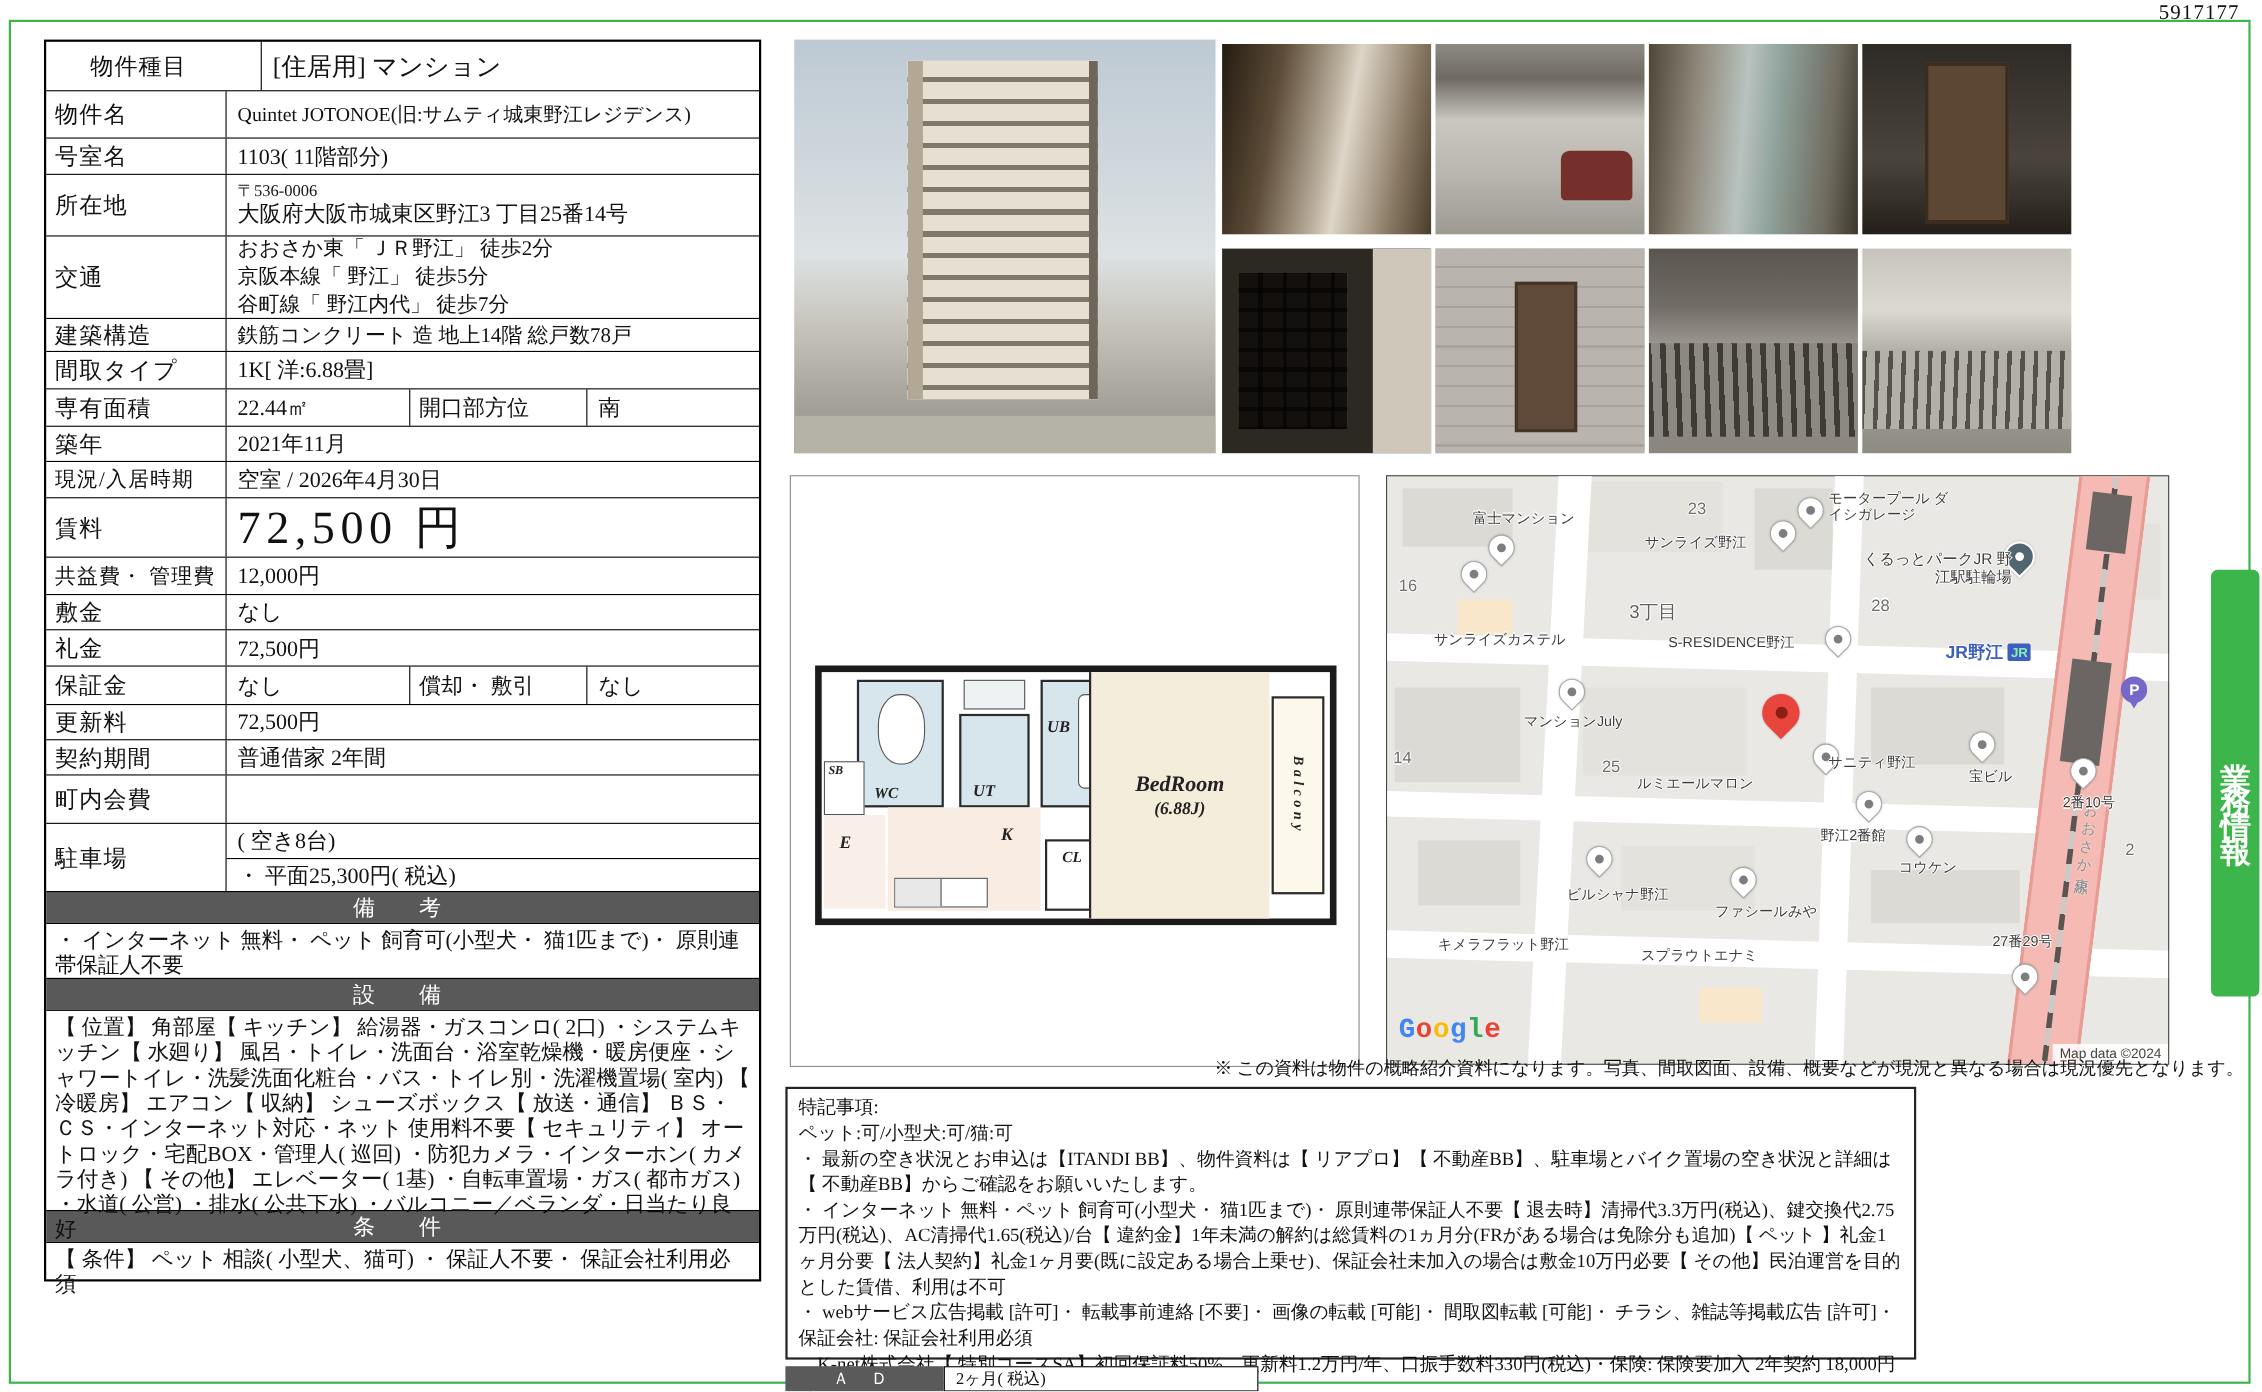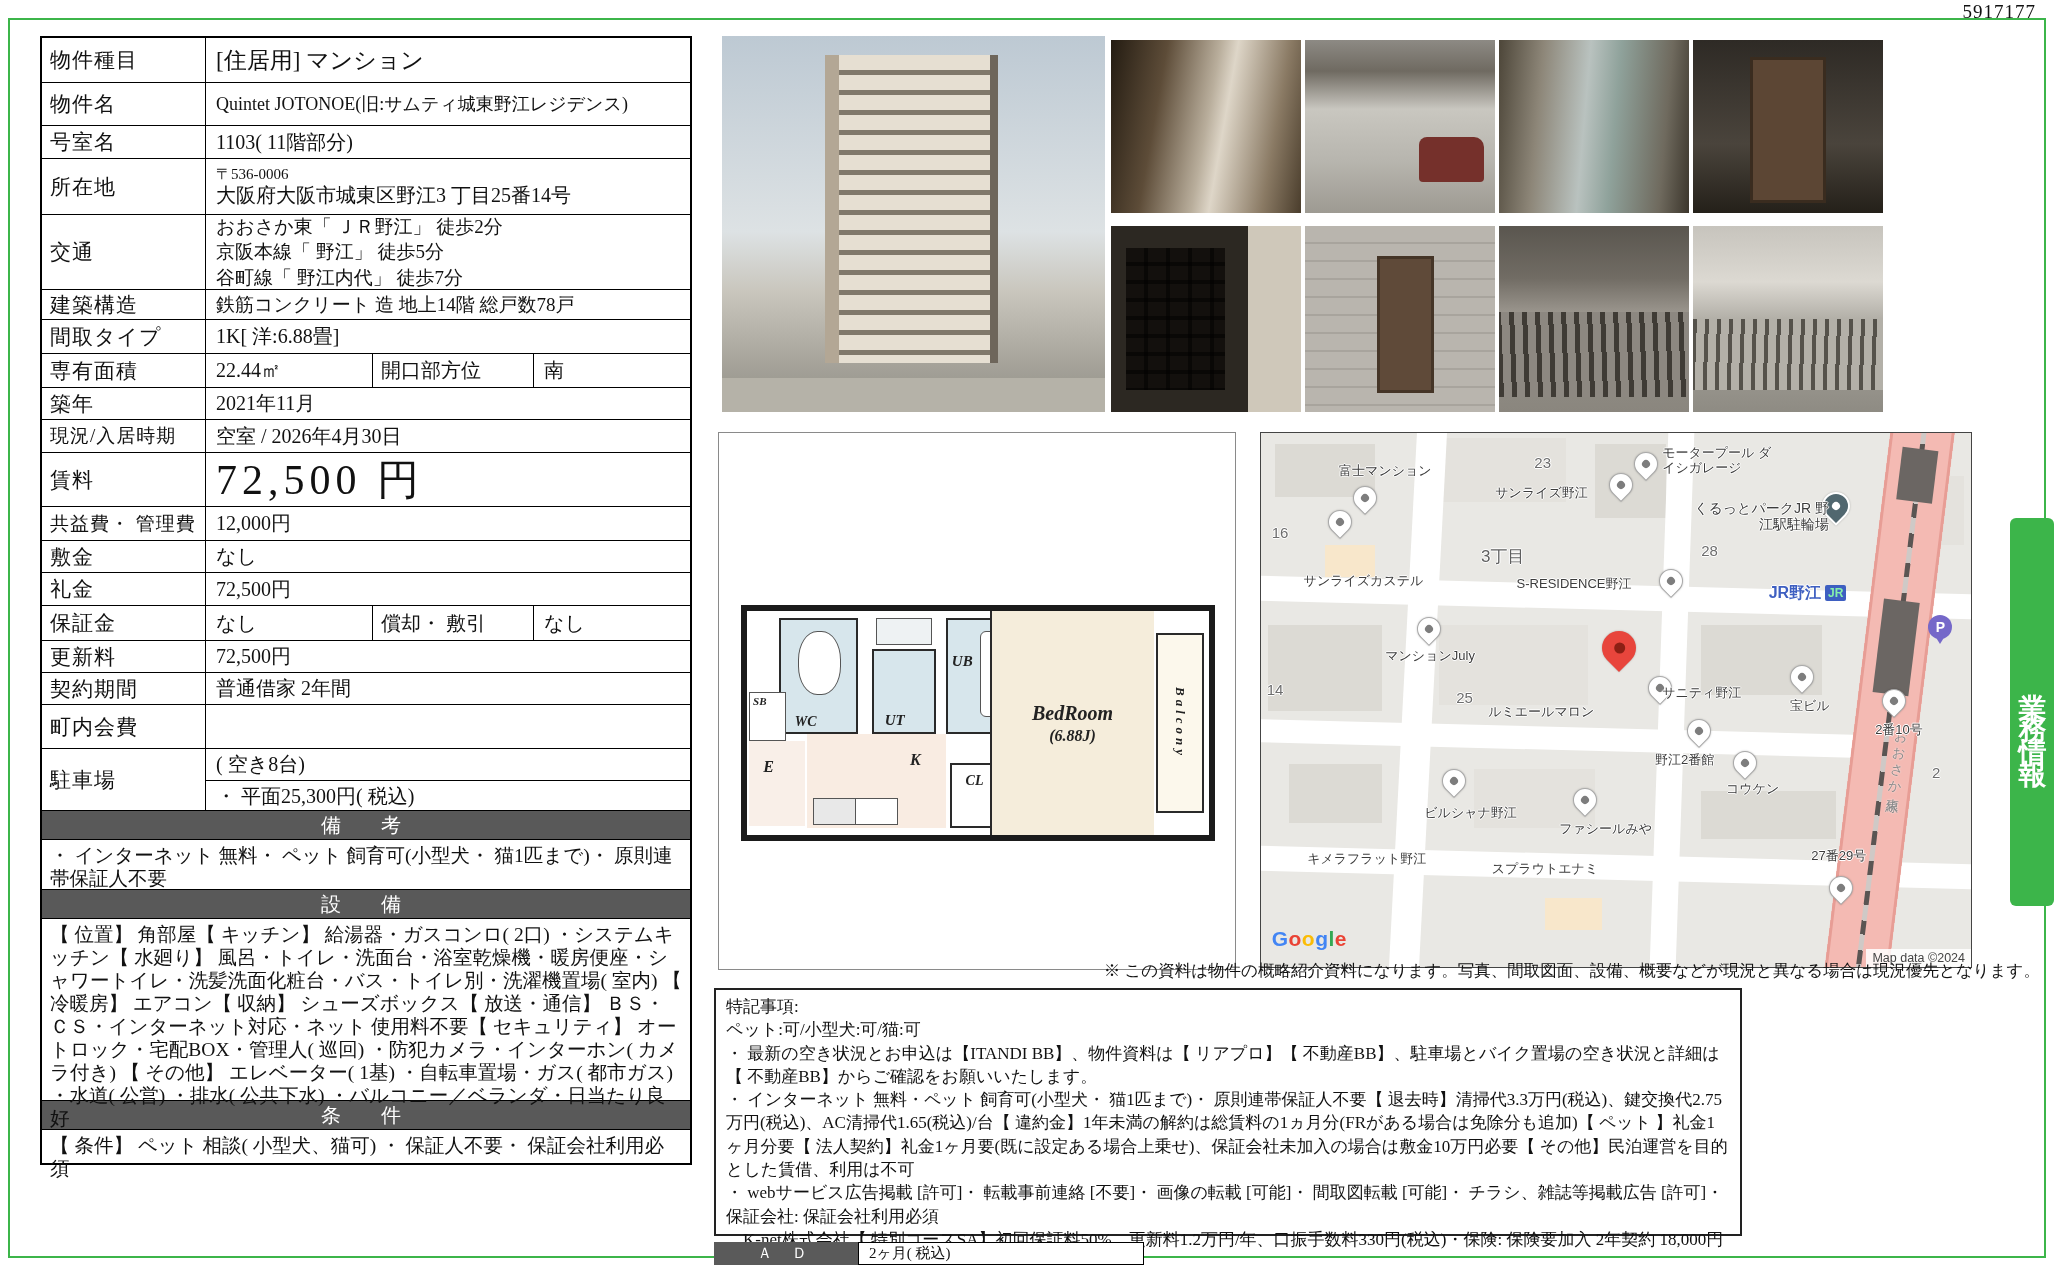--- a/index.html
+++ b/index.html
@@ -16,7 +16,7 @@
   
   .ptable{position:absolute;left:40px;top:36px;width:652px;border:2px solid #000;background:#fff;box-sizing:border-box;}
   .trow{display:flex;border-top:1px solid #000;box-sizing:border-box;align-items:stretch;}
-  .trow:first-child{border-top:none;}
+  .trow:first-child{border-top:none;padding-left:32px;}
   .tlabel{width:164px;min-width:164px;border-right:1px solid #000;display:flex;align-items:center;
           padding:2px 8px;font-size:21px;box-sizing:border-box;letter-spacing:1px;}
   .tval{flex:1;display:flex;align-items:center;padding:2px 10px;font-size:20px;box-sizing:border-box;}

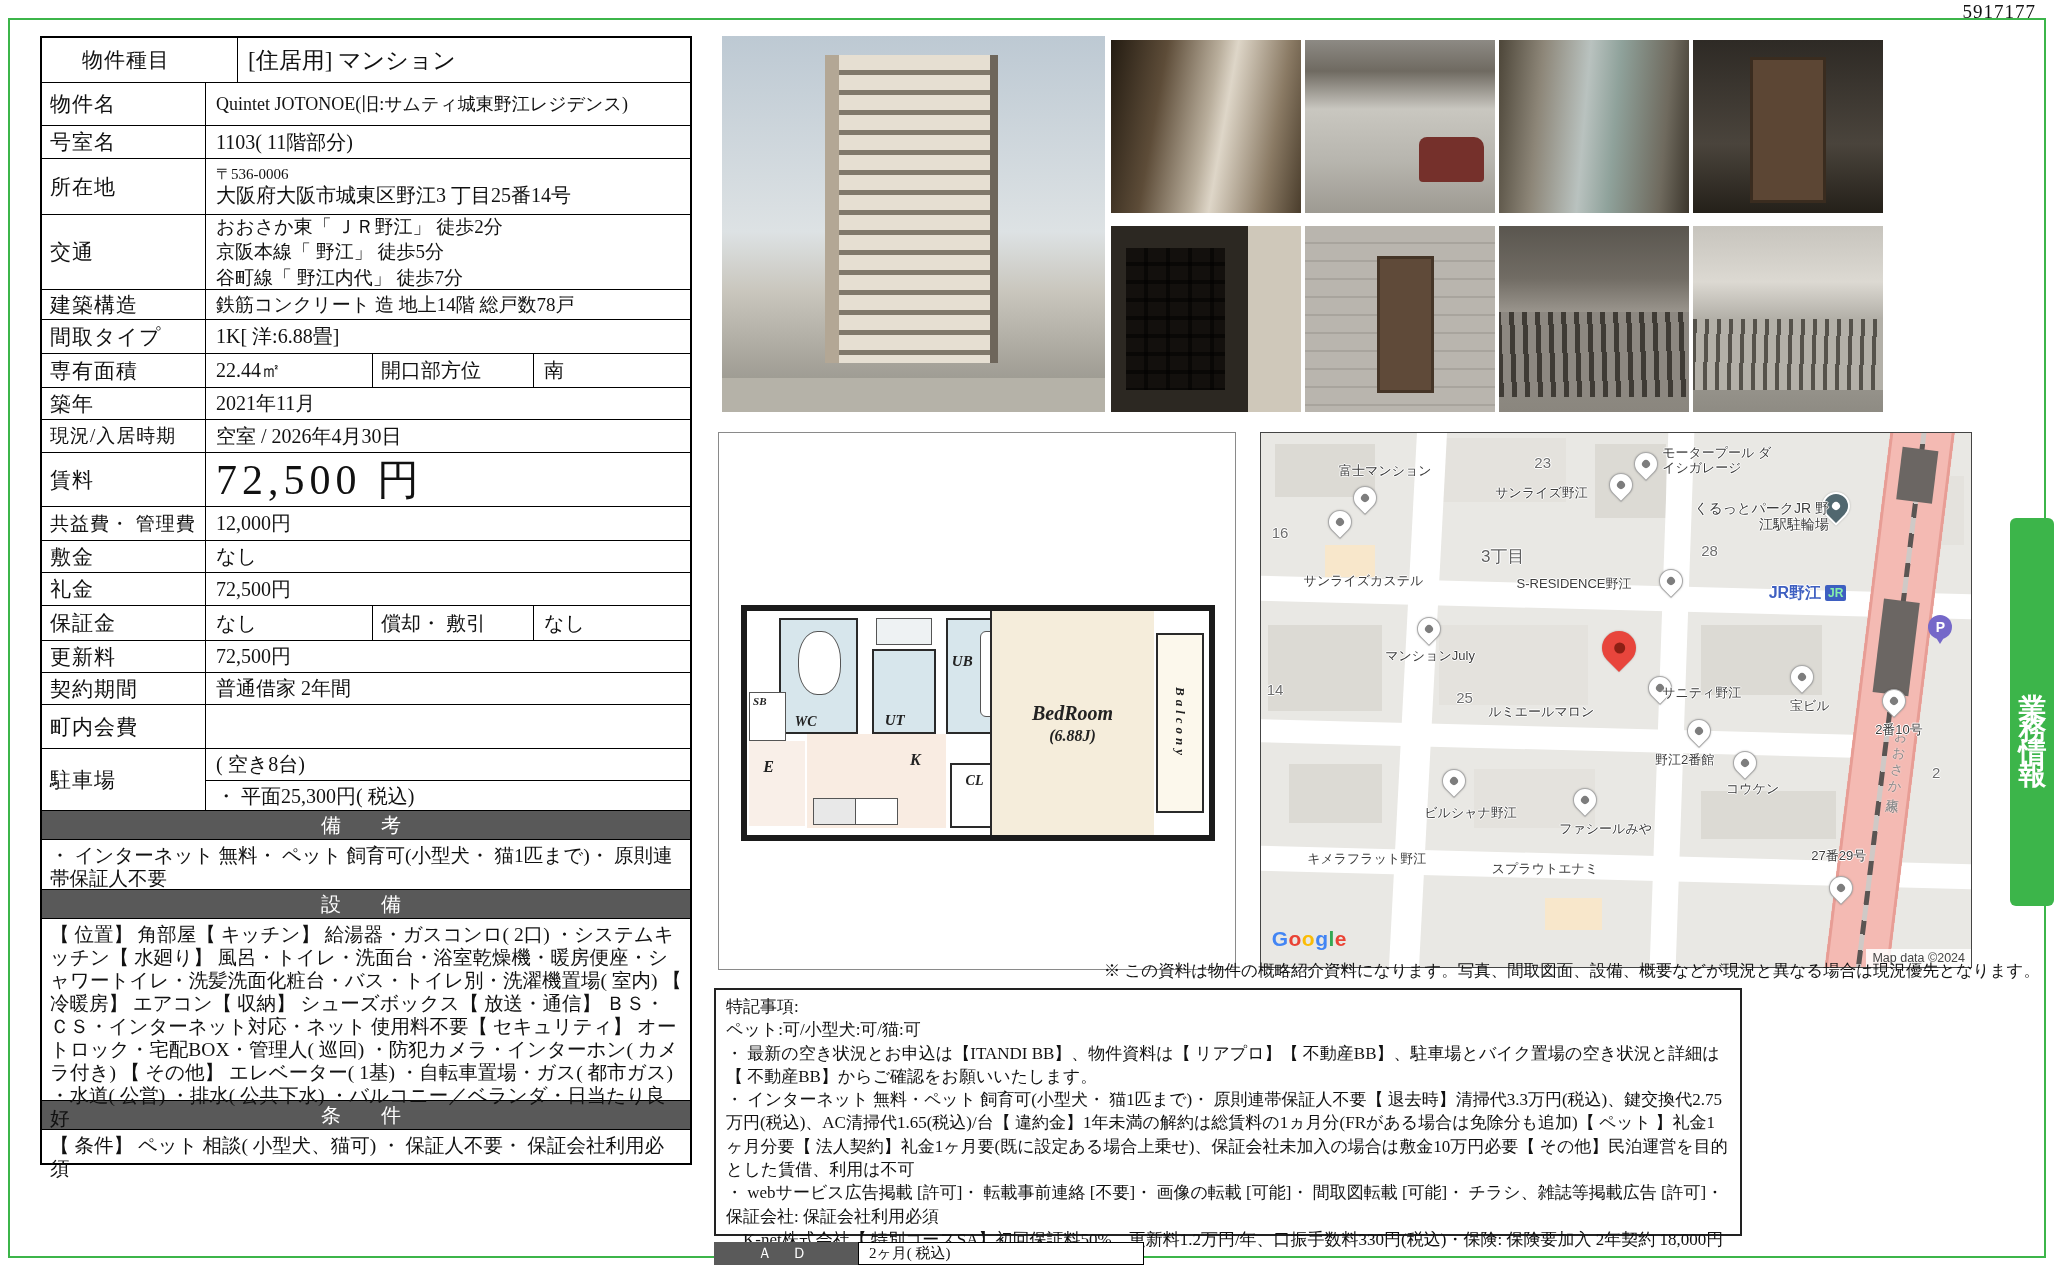--- a/index.html
+++ b/index.html
@@ -114,7 +114,7 @@
   .jr-box{background:#3e5fc1;color:#86efac;font-weight:bold;font-size:12px;padding:1px 3px;border-radius:2px;}
   .railname{position:absolute;left:88.5%;top:54%;writing-mode:vertical-rl;color:#8a8a8a;font-size:13px;
             transform:rotate(7deg);letter-spacing:2px;text-shadow:0 0 2px #fff;}
-  .google{position:absolute;left:1.5%;bottom:3%;font-size:21px;font-weight:bold;letter-spacing:.5px;}
+  .google{position:absolute;left:1.5%;bottom:3%;font-size:25px;font-weight:bold;letter-spacing:.5px;font-family:Liberation Mono, monospace;}
   .g-b{color:#4285F4}.g-r{color:#EA4335}.g-y{color:#FBBC05}.g-g{color:#34A853}
   .attrib{position:absolute;right:0;bottom:0;background:rgba(255,255,255,.85);font-size:12.5px;color:#444;
           padding:2px 6px;}

